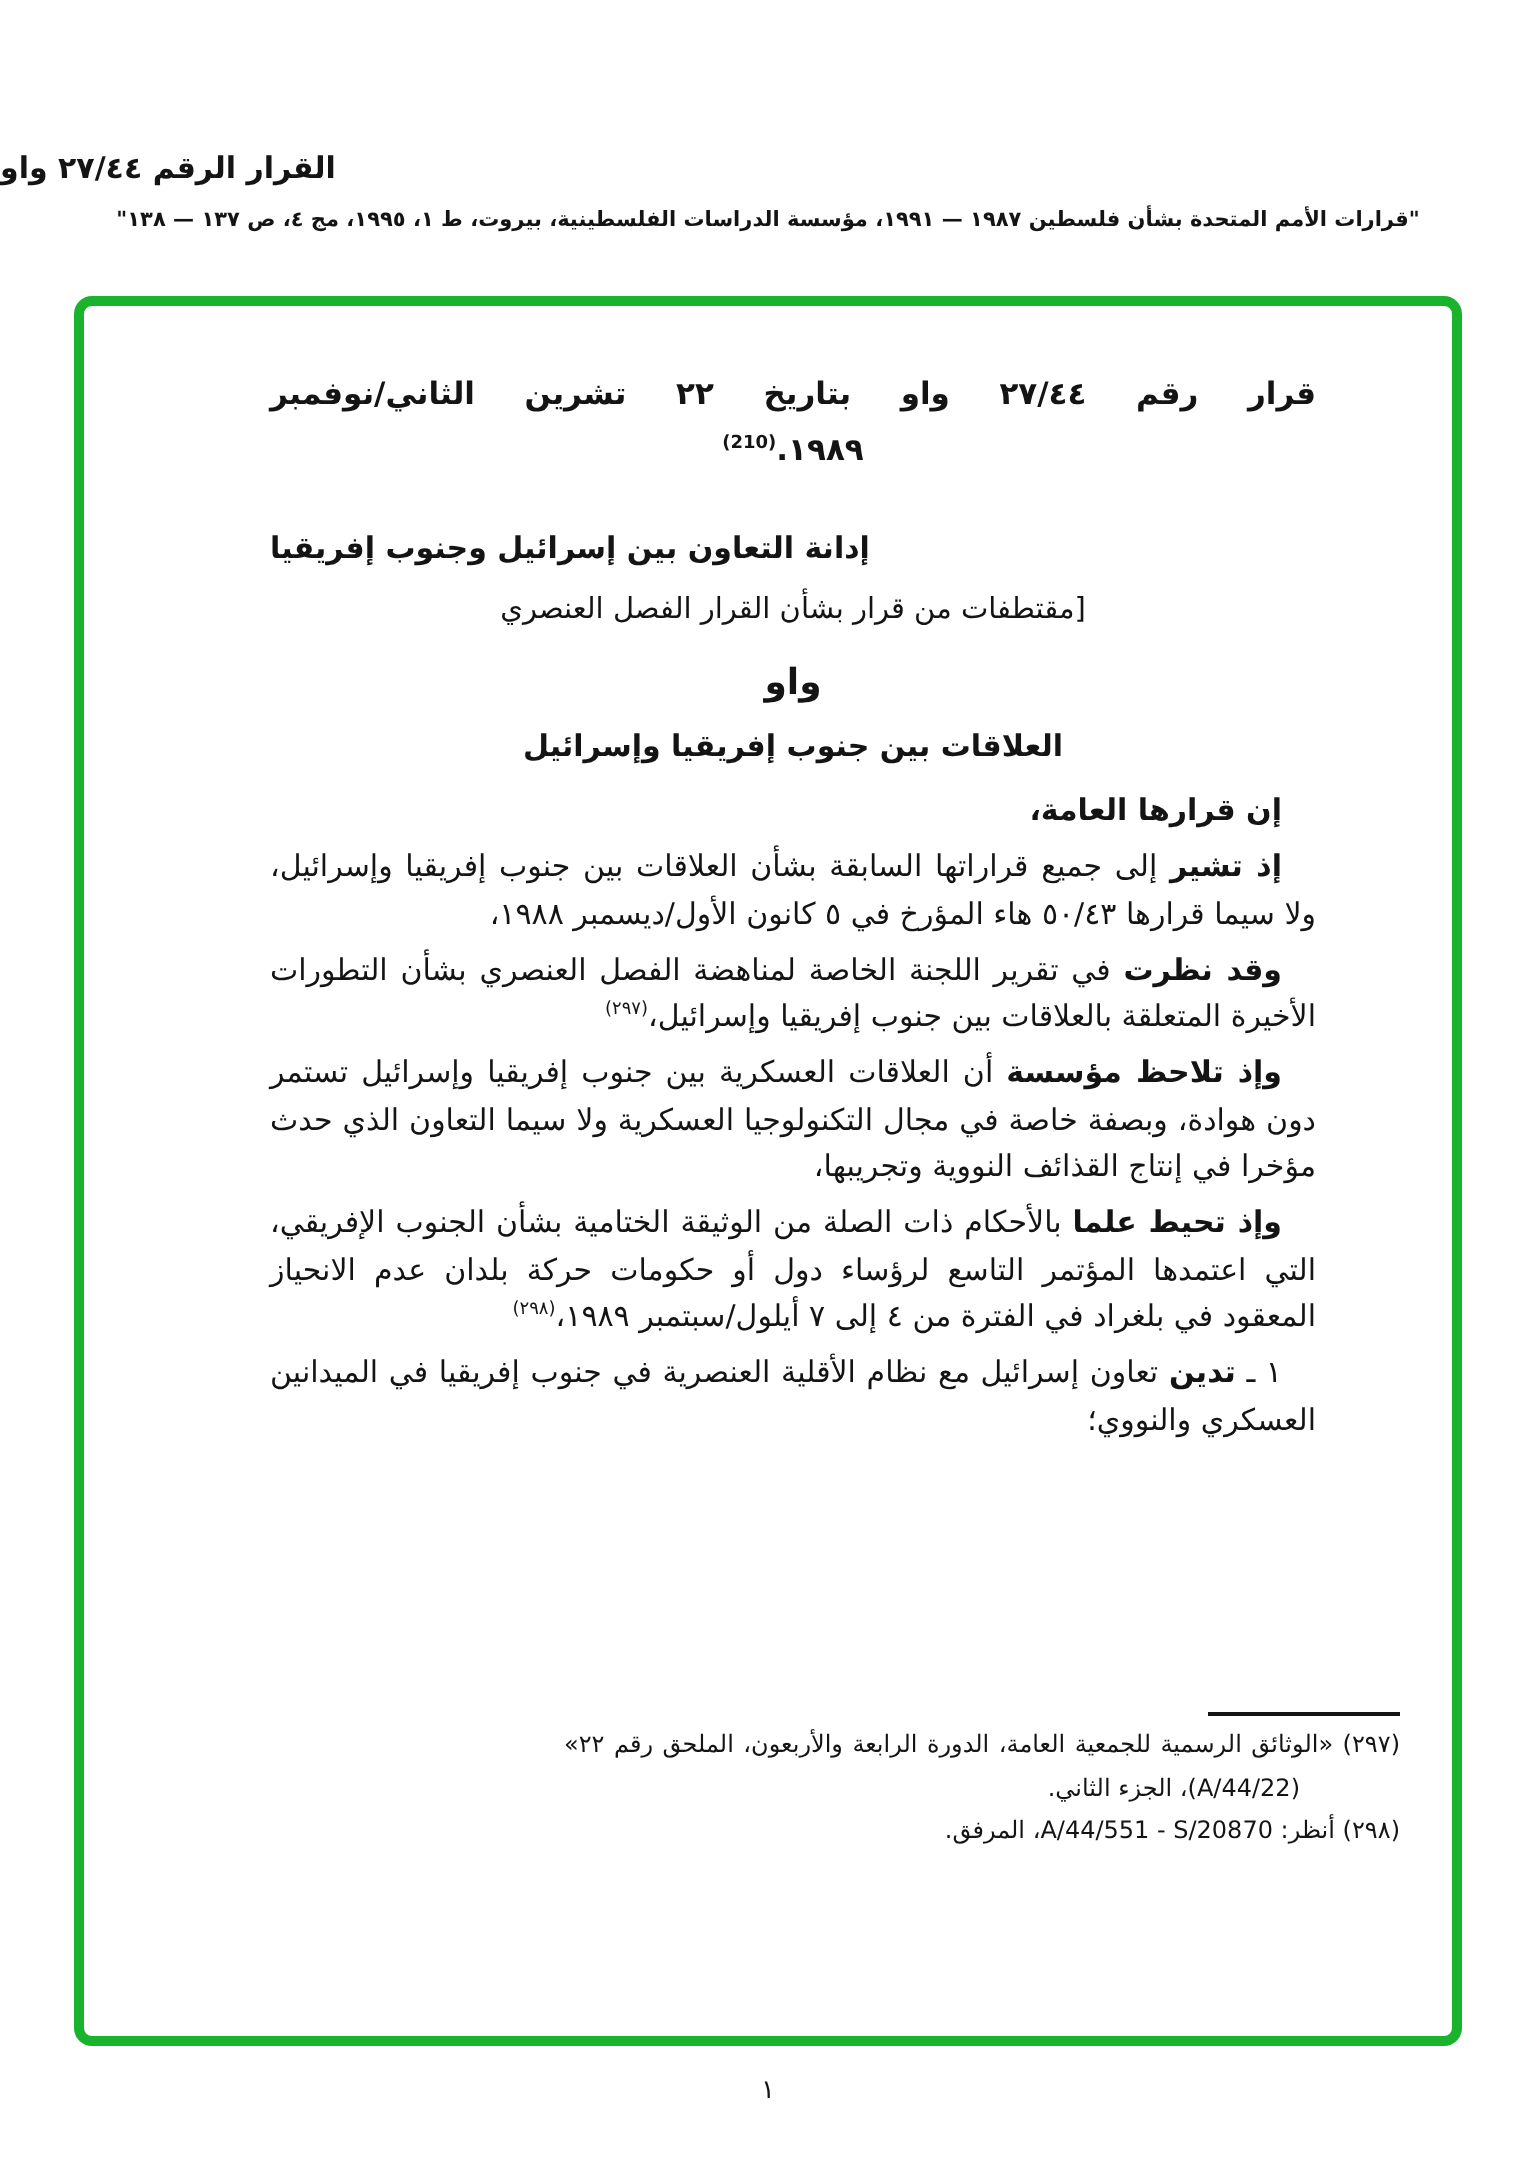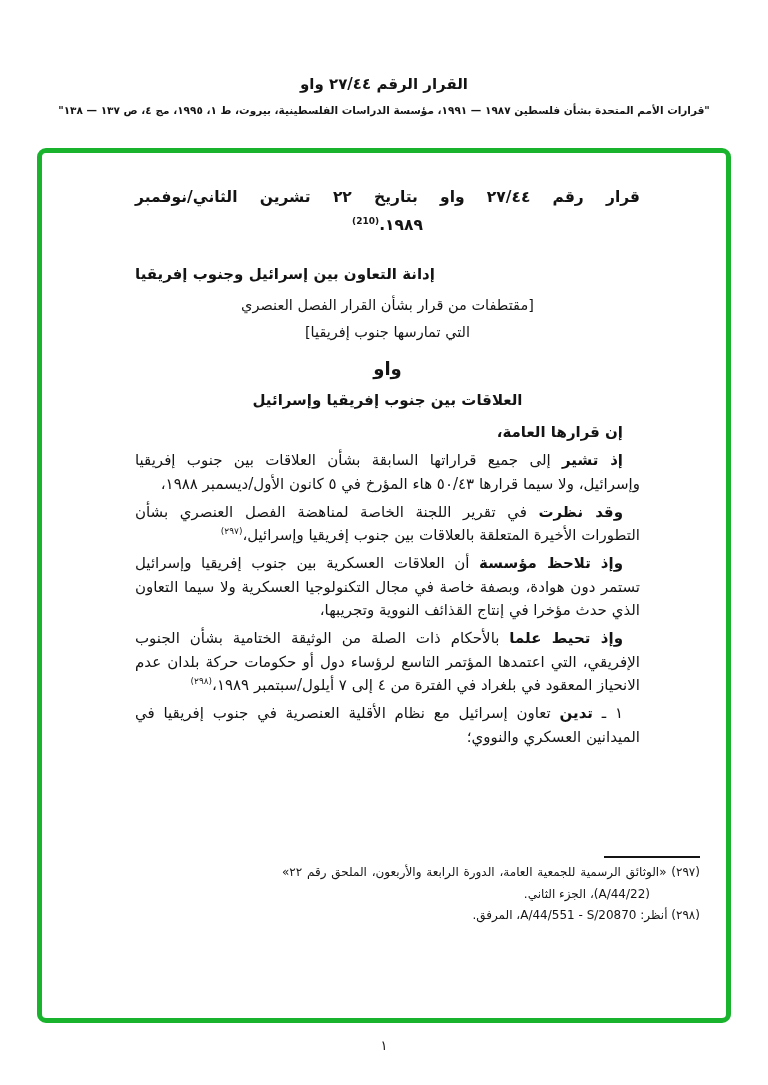--- a/index.html
+++ b/index.html
@@ -8,7 +8,7 @@
     font-family:"DejaVu Sans",sans-serif;color:#141414;overflow:hidden;
   }
   .hdr-title{
-    position:absolute;top:75px;left:0;right:0;text-align:center;
+    position:absolute;top:75px;left:0;right:0;text-align:left;
     font-size:15px;font-weight:bold;letter-spacing:0;
   }
   .hdr-source{

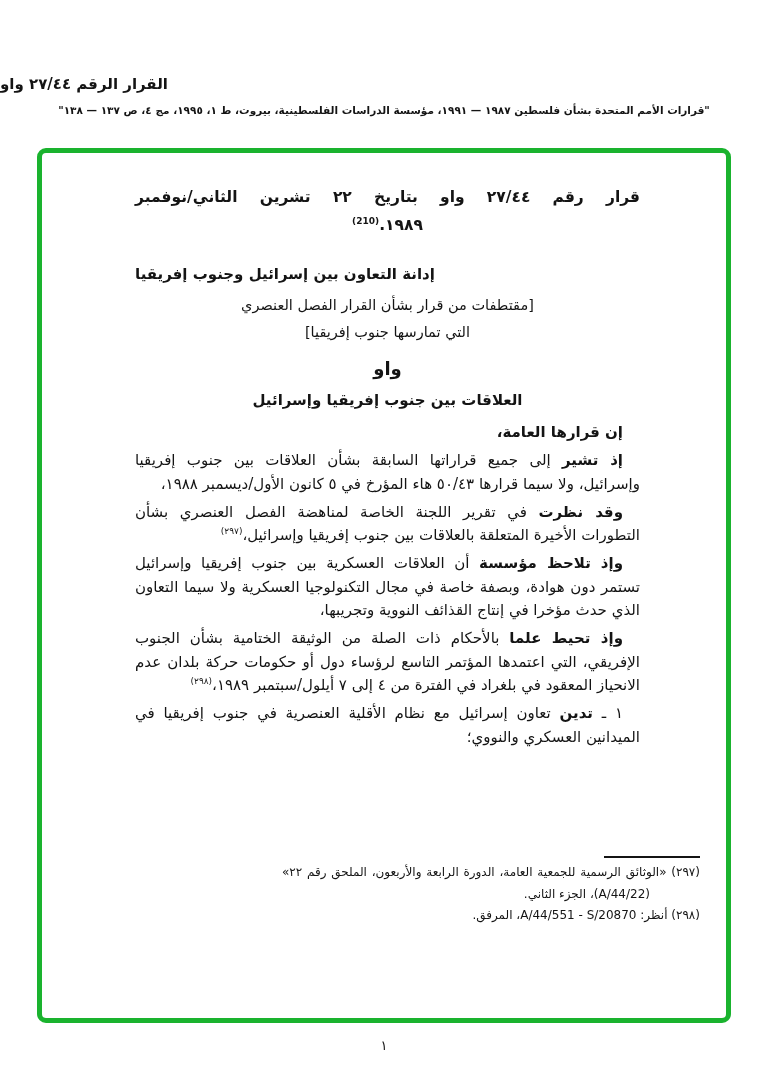--- a/index.html
+++ b/index.html
@@ -19,7 +19,7 @@
     position:absolute;left:37px;top:148px;width:684px;height:865px;
     border:5px solid #1ab32e;border-radius:9px;background:#ffffff;
   }
-  .doc-main{padding:30px 86px 0 93px;direction:rtl;}
+  .doc-main{padding:30px 68px 0 93px;direction:rtl;}
   .doc-title{font-weight:bold;font-size:15.5px;}
   .doc-title .t1{line-height:28px;text-align:justify;text-align-last:justify;}
   .doc-title .t2{line-height:28px;text-align:center;}

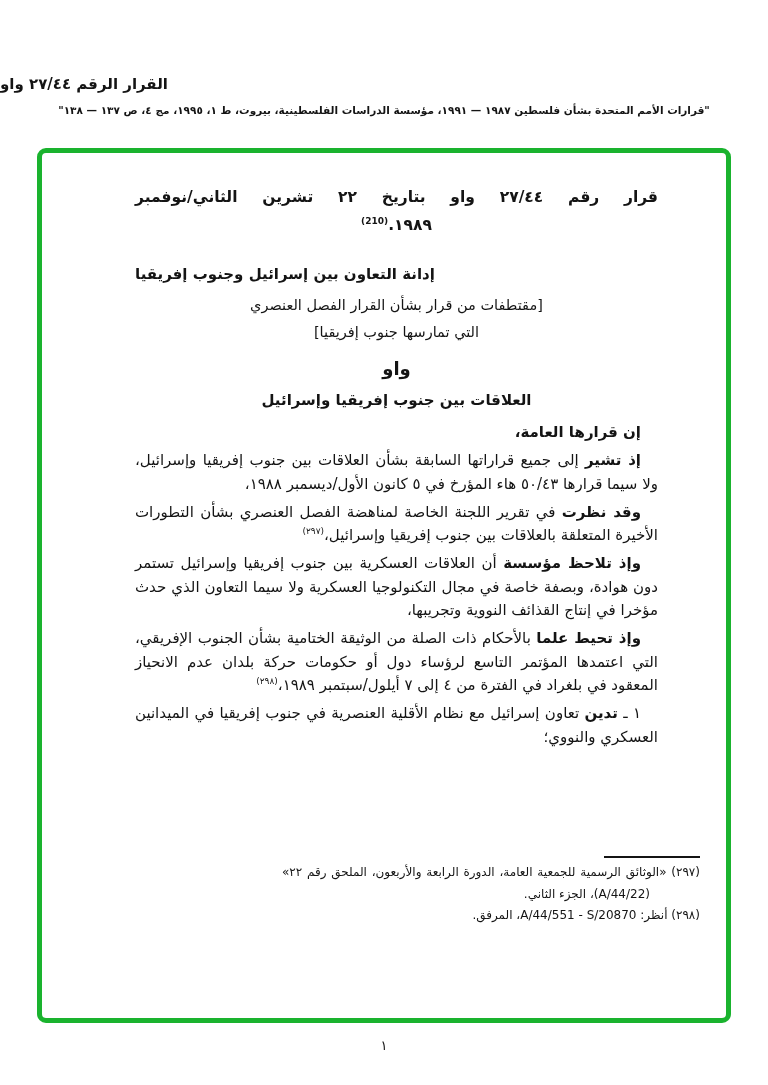--- a/index.html
+++ b/index.html
@@ -63,7 +63,6 @@
 
     <div class="doc-sub">
       <div>[مقتطفات من قرار بشأن القرار الفصل العنصري</div>
-      <div>التي تمارسها جنوب إفريقيا]</div>
     </div>
 
     <div class="doc-letter">واو</div>

